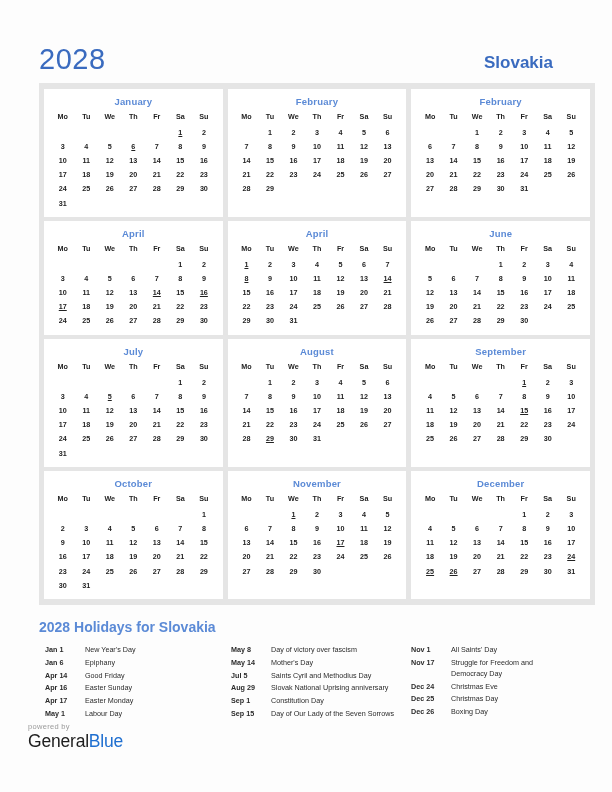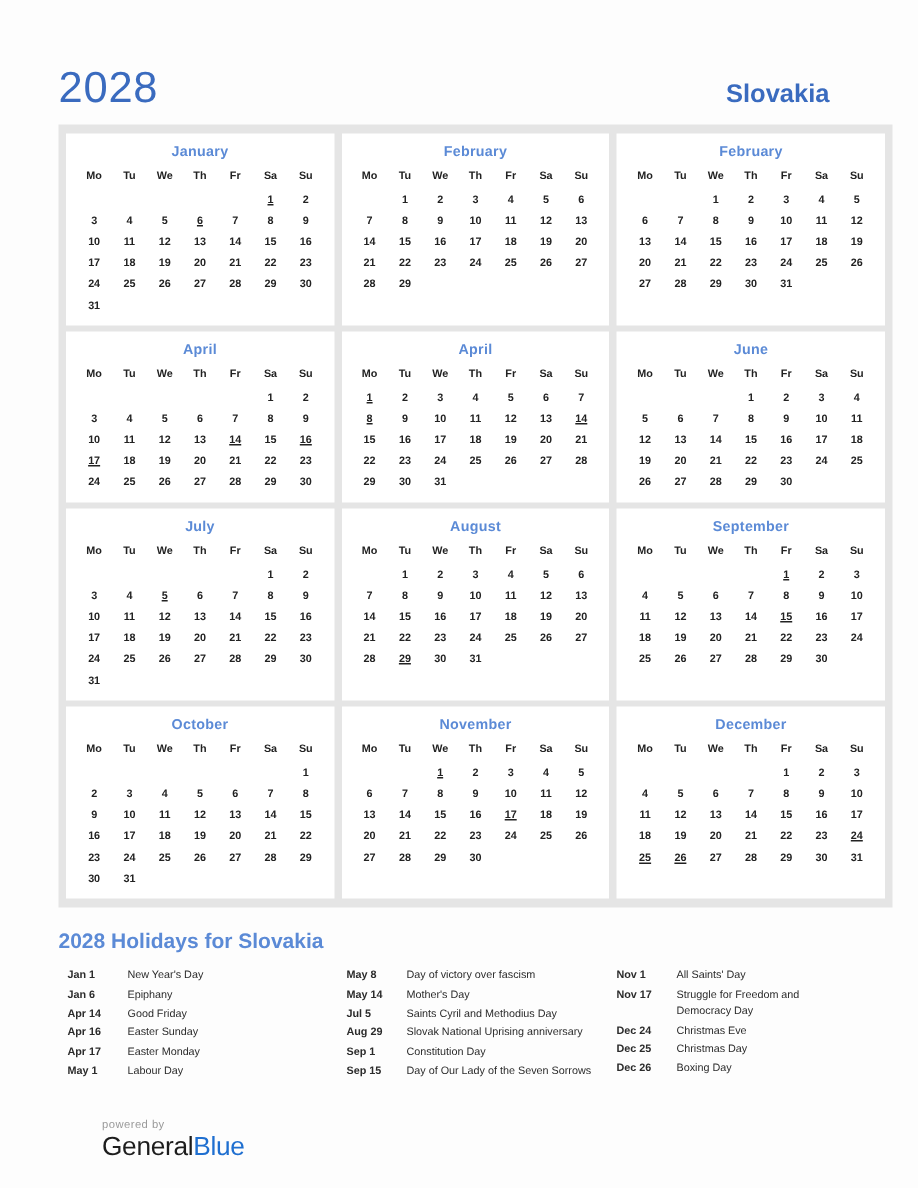--- a/index.html
+++ b/index.html
@@ -138,8 +138,7 @@
   .footer {
     position: absolute;
     left: 28px;
-    bottom: 19px;
-    margin-left: 40px;
+    bottom: 42px;
   }
   .powered-by {
     font-size: 7.5px;

